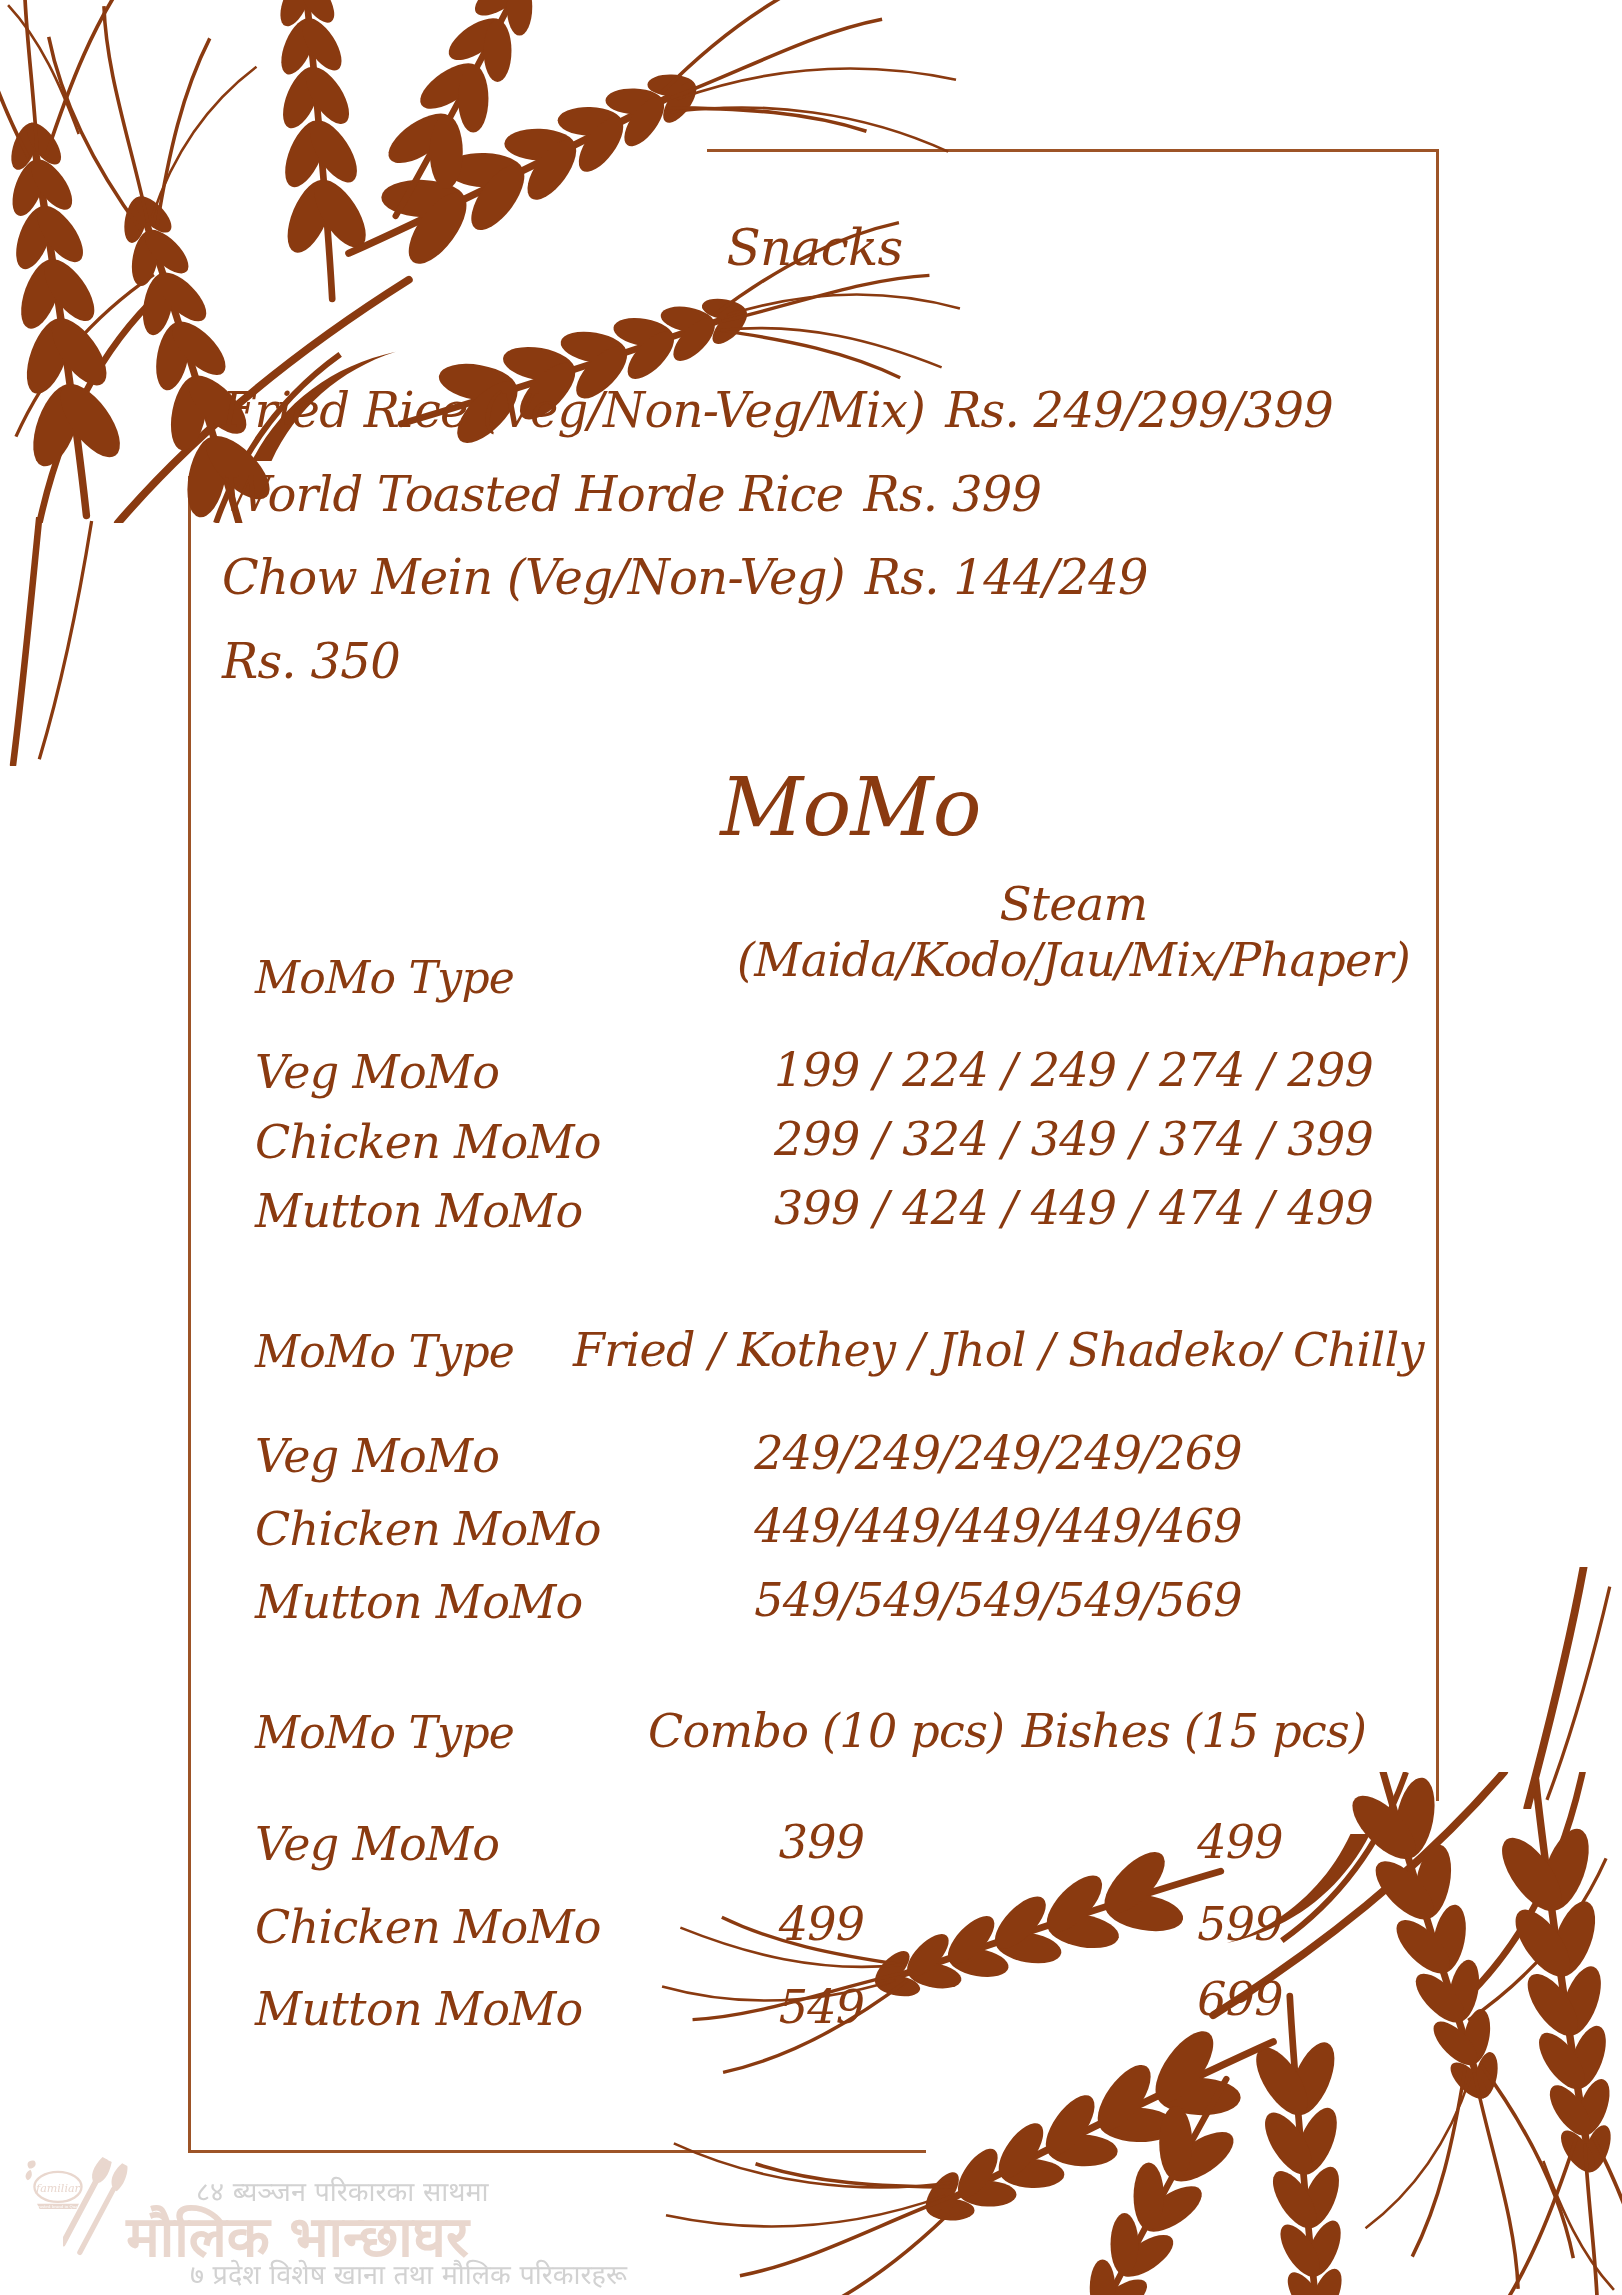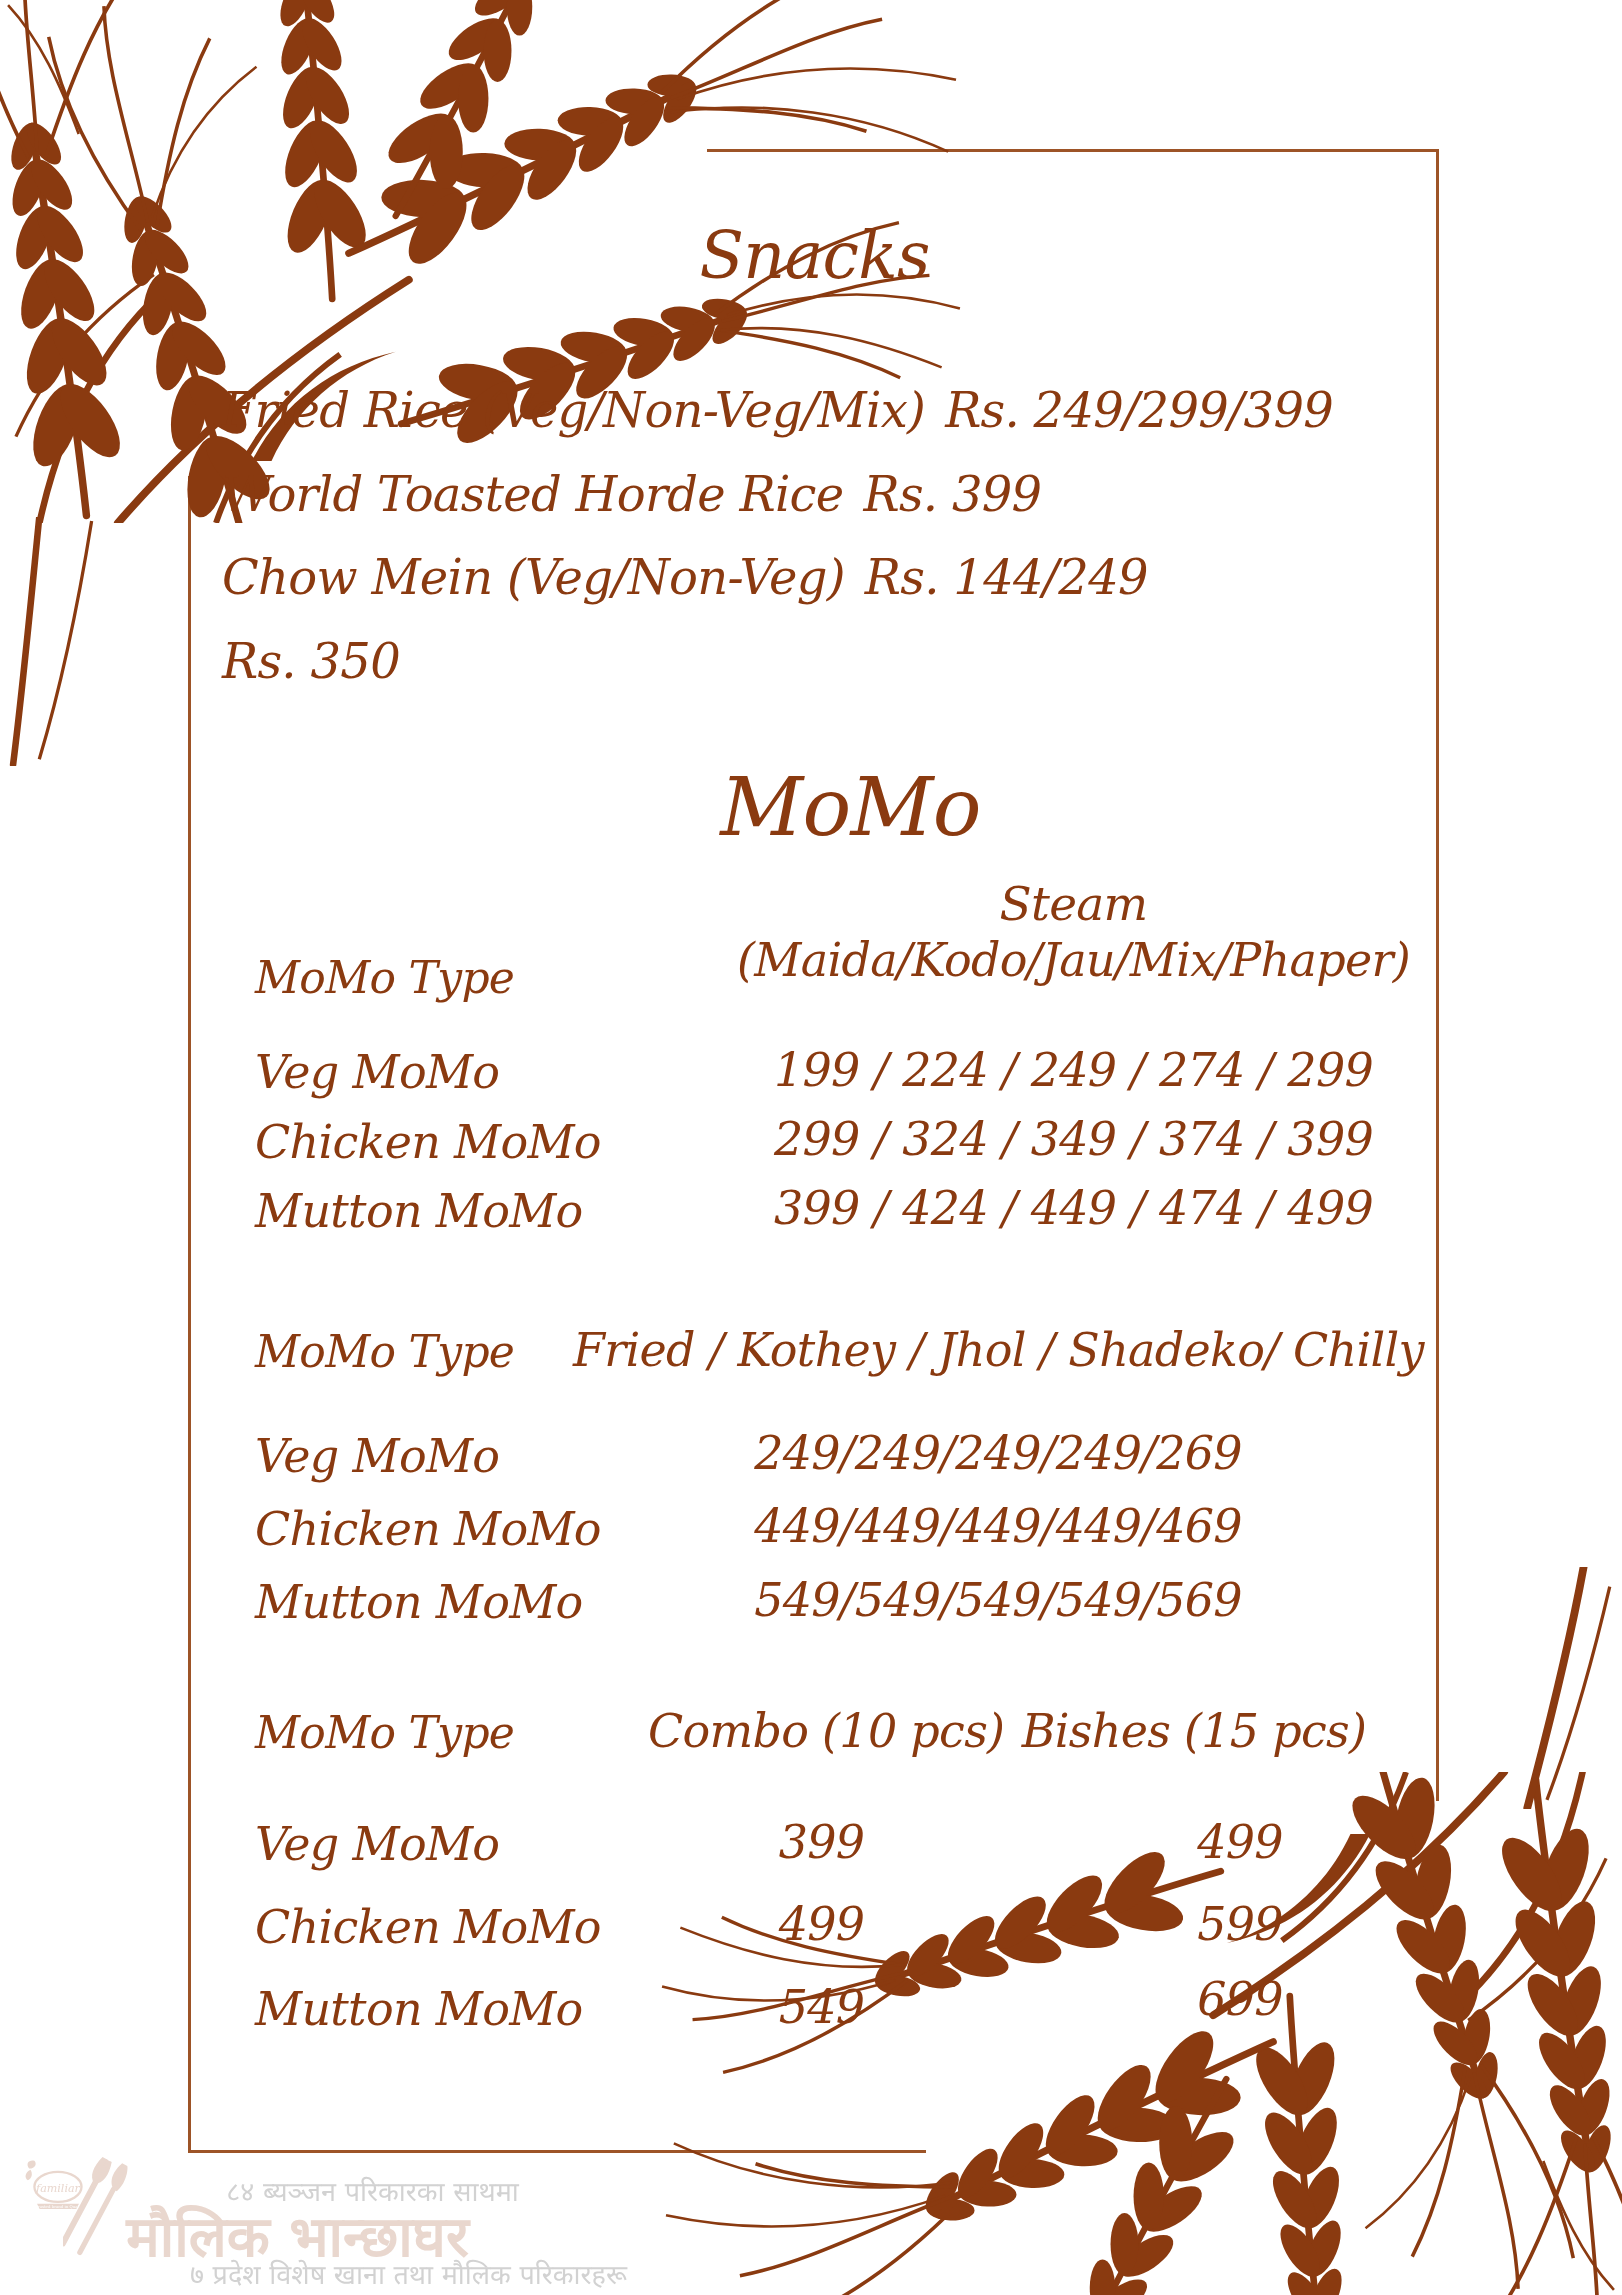--- a/index.html
+++ b/index.html
@@ -26,7 +26,7 @@
   }
   .section-title{
     text-align:center;
-    font-size:65px;
+    font-size:50px;
   }
   .center{text-align:center;}
   .snack-row{

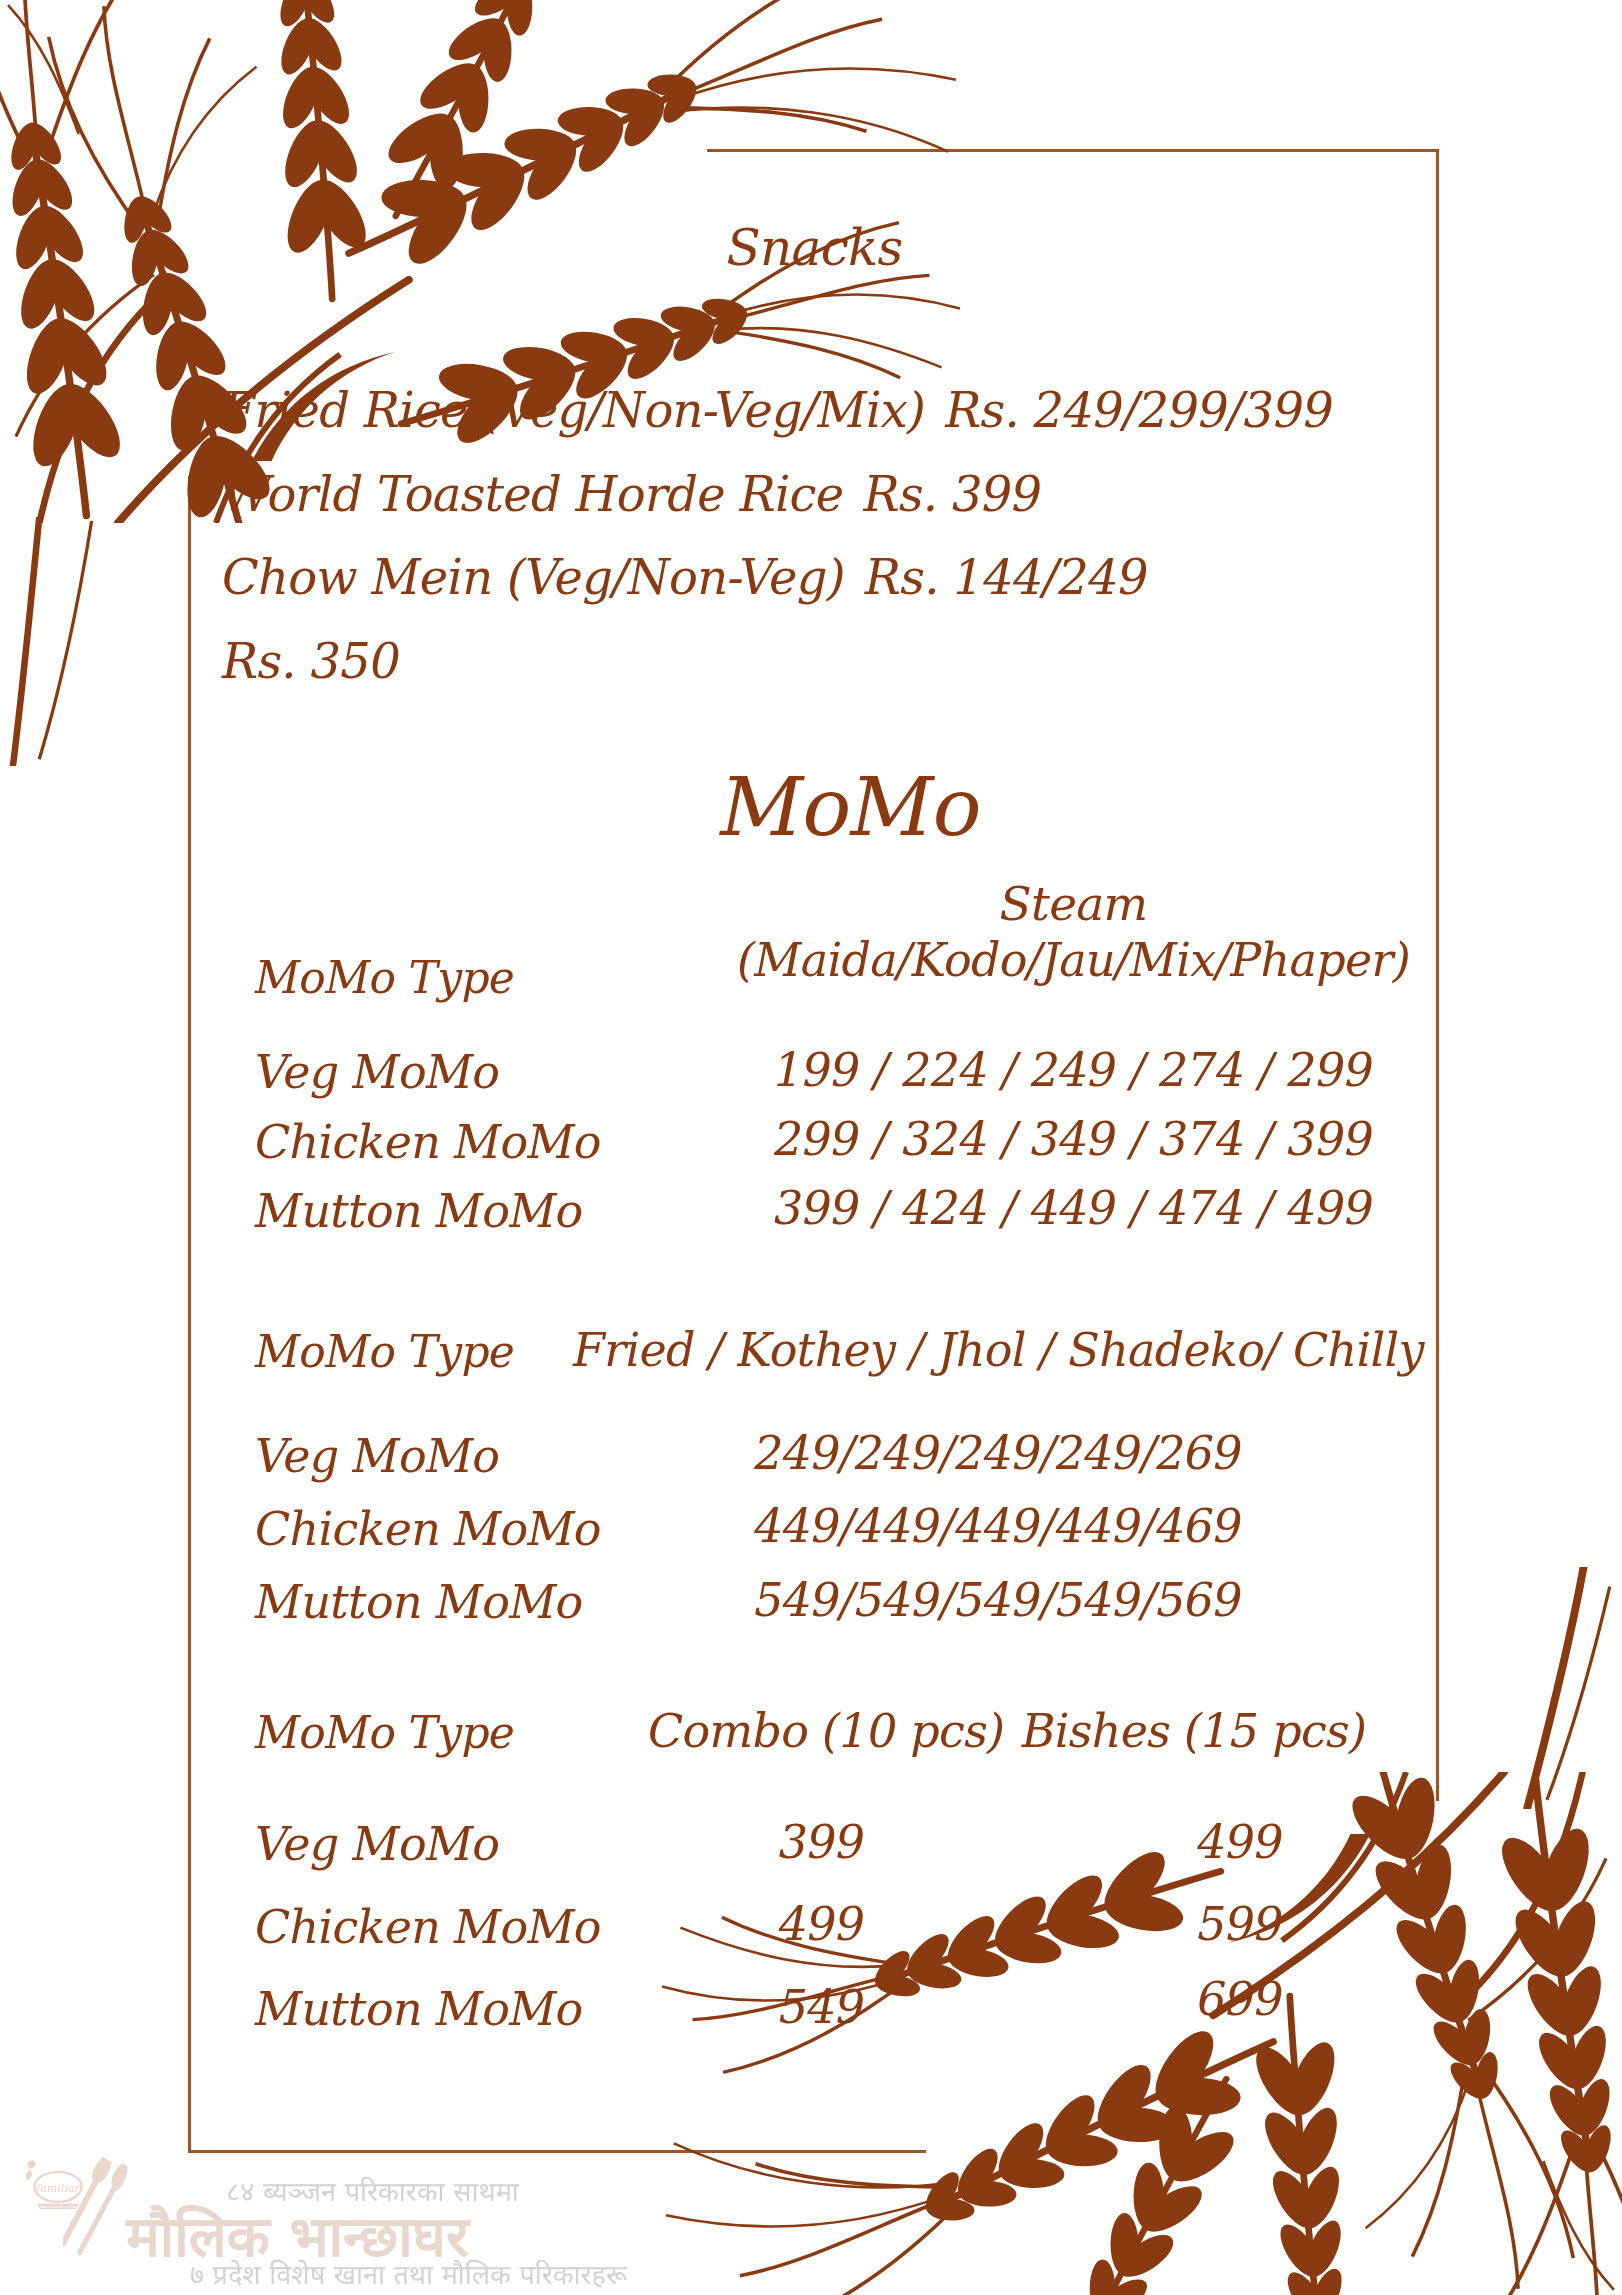--- a/index.html
+++ b/index.html
@@ -192,7 +192,7 @@
     <path d="M55,2 C 48,20 50,36 62,44 L 68,44 C 74,30 70,10 64,2 Z"></path>
   </g>
 </svg>
-<div class="abs footer-line" style="left:196px;top:2172px;width:353px;text-align:center;">८४ ब्यञ्जन परिकारका साथमा</div>
+<div class="abs footer-line" style="left:196px;top:2172px;width:353px;text-align:left;">८४ ब्यञ्जन परिकारका साथमा</div>
 <div class="abs brand-name" style="left:39px;top:2196px;width:517px;text-align:center;">मौलिक भान्छाघर</div>
 <div class="abs footer-line" style="left:190px;top:2255px;width:373px;text-align:center;">७ प्रदेश विशेष खाना तथा मौलिक परिकारहरू</div>
 

